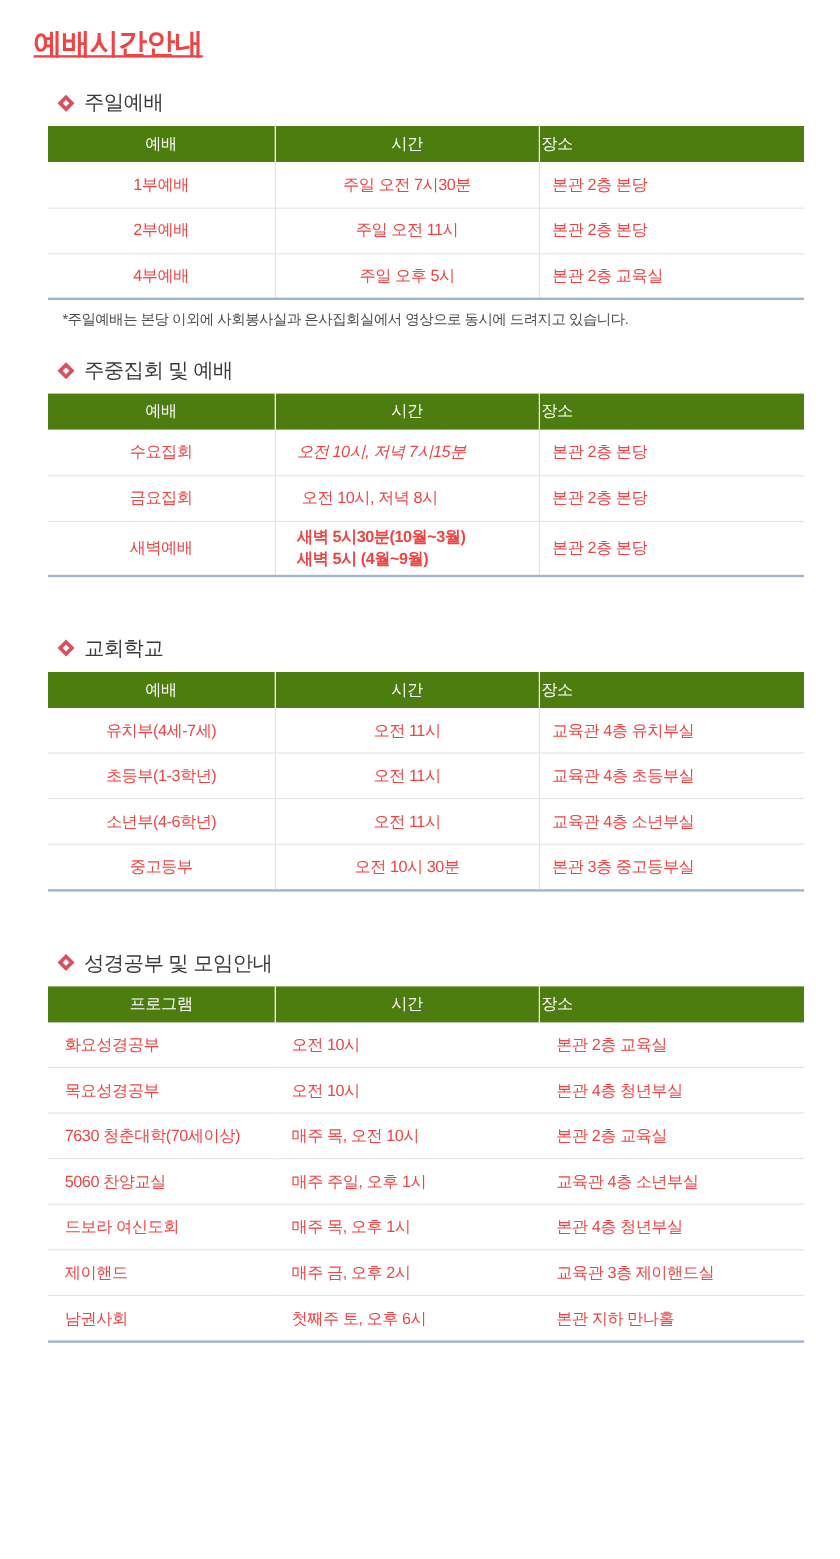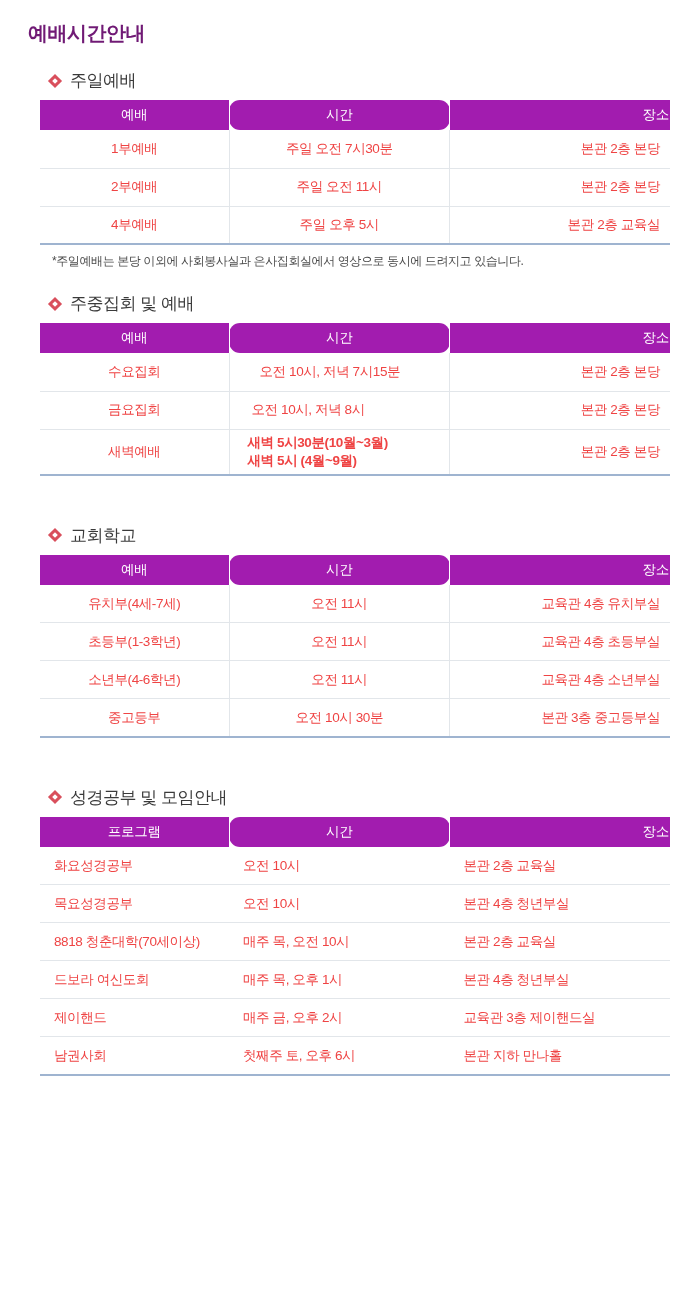--- a/index.html
+++ b/index.html
@@ -20,12 +20,13 @@
     padding: 0;
   }
   .page-title {
-    font-size: 20px;
+    font-size: 24px;
     font-weight: bold;
-    color: #701a75;
+    color: #ef4444;
     letter-spacing: -0.5px;
     margin: 20px 0 0 28px;
     padding: 0;
+    text-decoration: underline;
   }
   .section {
     margin: 0 0 0 0;

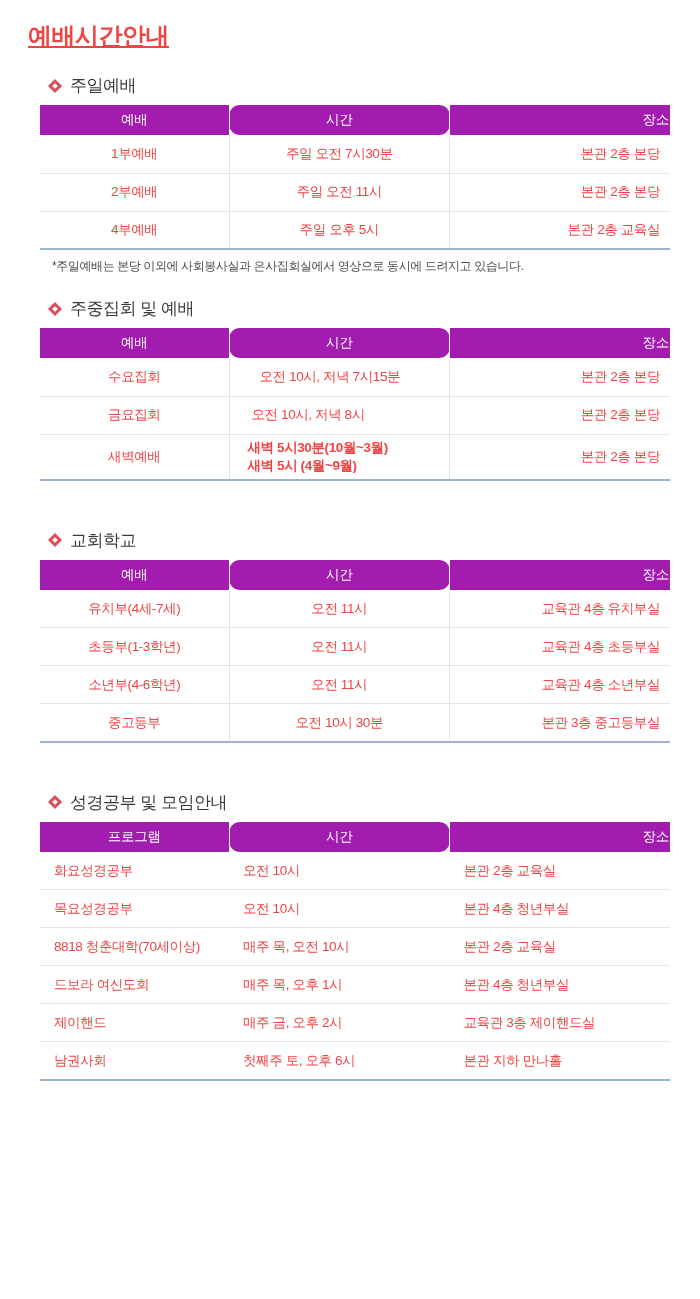--- a/index.html
+++ b/index.html
@@ -74,7 +74,7 @@
     font-size: 13.5px;
   }
   table.sched thead th {
-    background: #a21caf;
+    background: #4d7c0f;
     color: #ffffff;
     font-weight: normal;
     font-size: 13.5px;

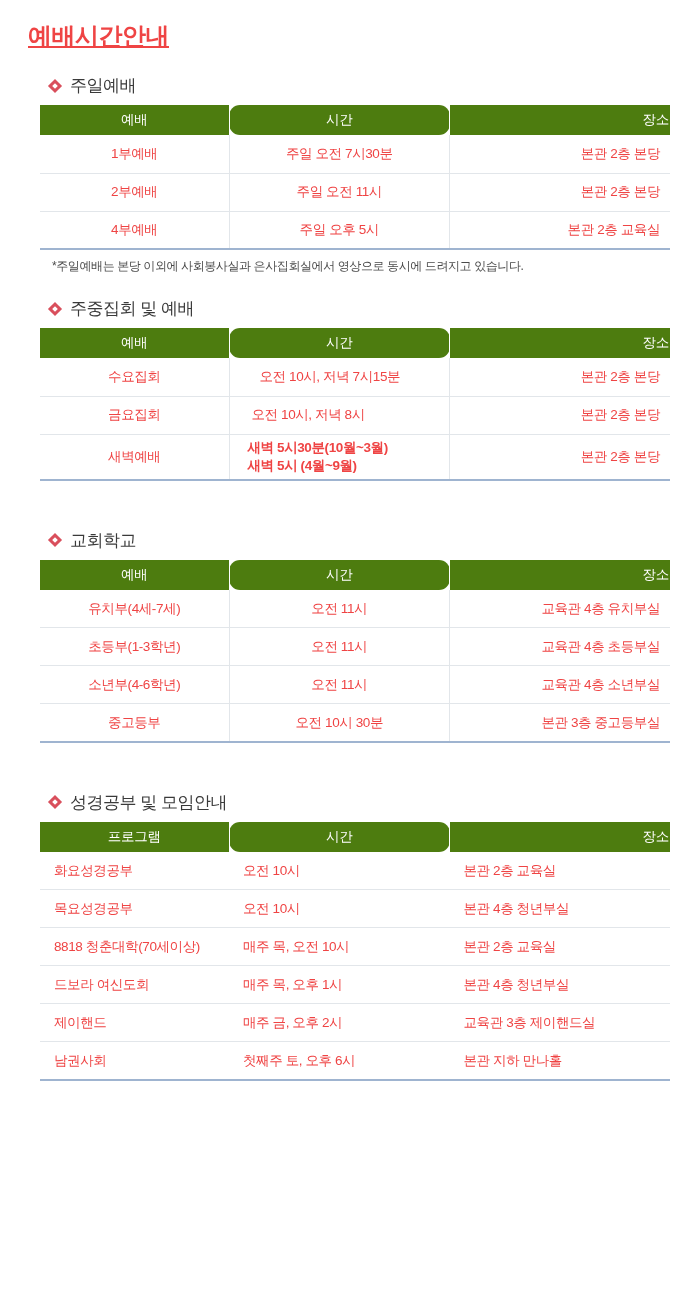--- a/index.html
+++ b/index.html
@@ -94,7 +94,7 @@
     border-bottom: 2px solid #9fb4d0;
   }
   .c-name  { width: 30%; text-align: center; }
-  .c-time  { width: 35%; text-align: center; border-radius: 11px; }
+  .c-time  { width: 35%; text-align: center; }
   .c-place { width: 35%; text-align: right; }
   table.sched tbody td.cell-div {
     border-right: 1px solid #e2e6ea;

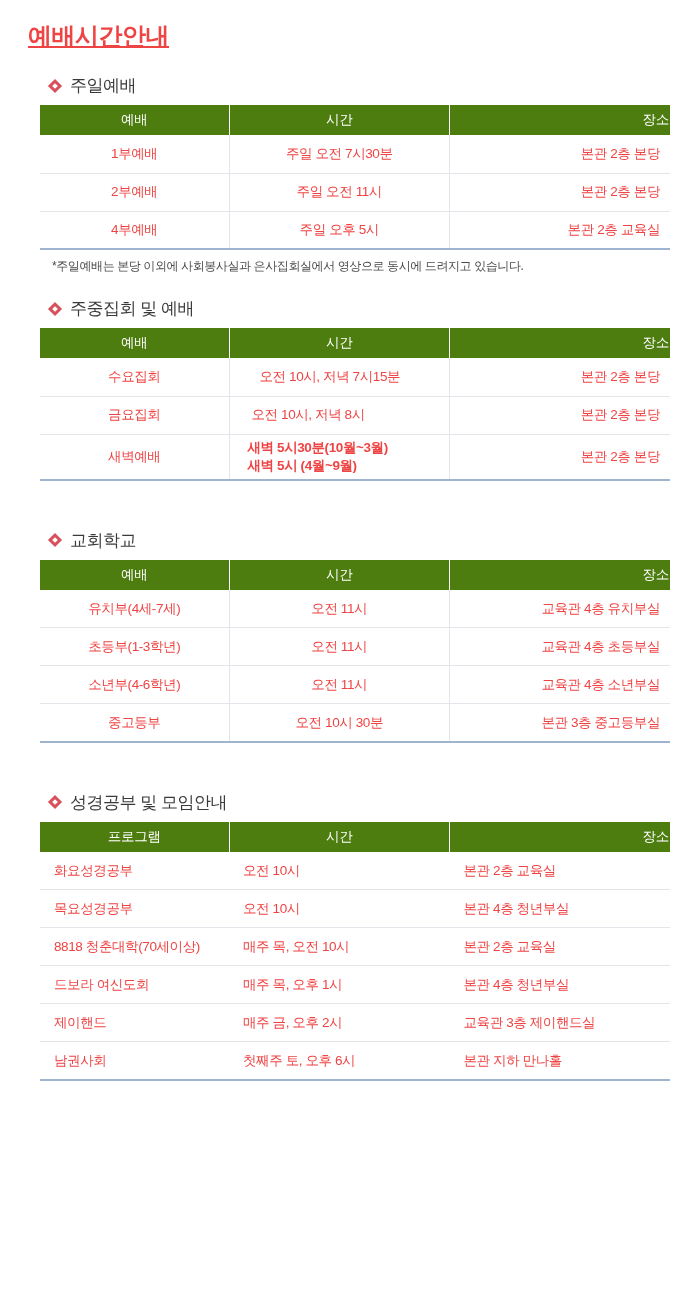--- a/index.html
+++ b/index.html
@@ -95,7 +95,7 @@
   }
   .c-name  { width: 30%; text-align: center; }
   .c-time  { width: 35%; text-align: center; }
-  .c-place { width: 35%; text-align: right; }
+  .c-place { width: 35%; text-align: left; }
   table.sched tbody td.cell-div {
     border-right: 1px solid #e2e6ea;
   }

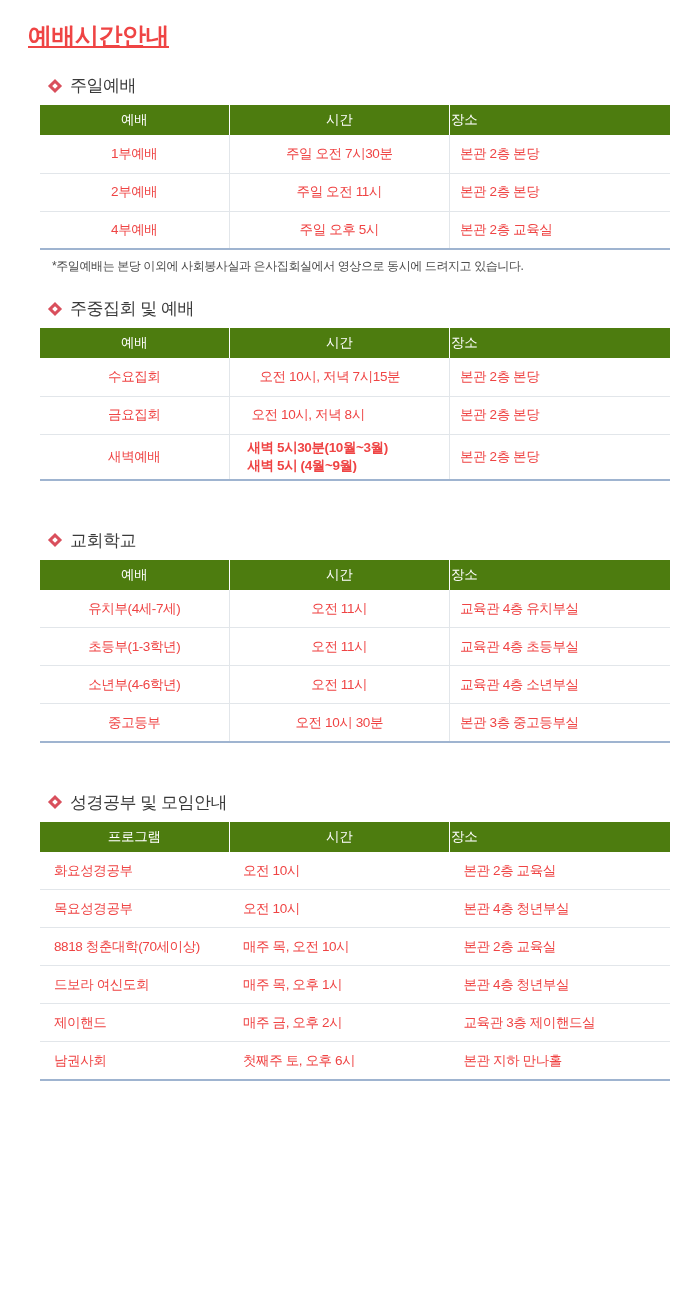--- a/index.html
+++ b/index.html
@@ -172,7 +172,7 @@
       <tbody>
         <tr>
           <td class="c-name cell-div">수요집회</td>
-          <td class="c-time cell-div" style="text-align:left;padding-left:30px;">오전 10시, 저녁 7시15분</td>
+          <td class="c-time cell-div" style="text-align:left;padding-left:18px;font-style:italic;">오전 10시, 저녁 7시15분</td>
           <td class="c-place">본관 2층 본당</td>
         </tr>
         <tr>

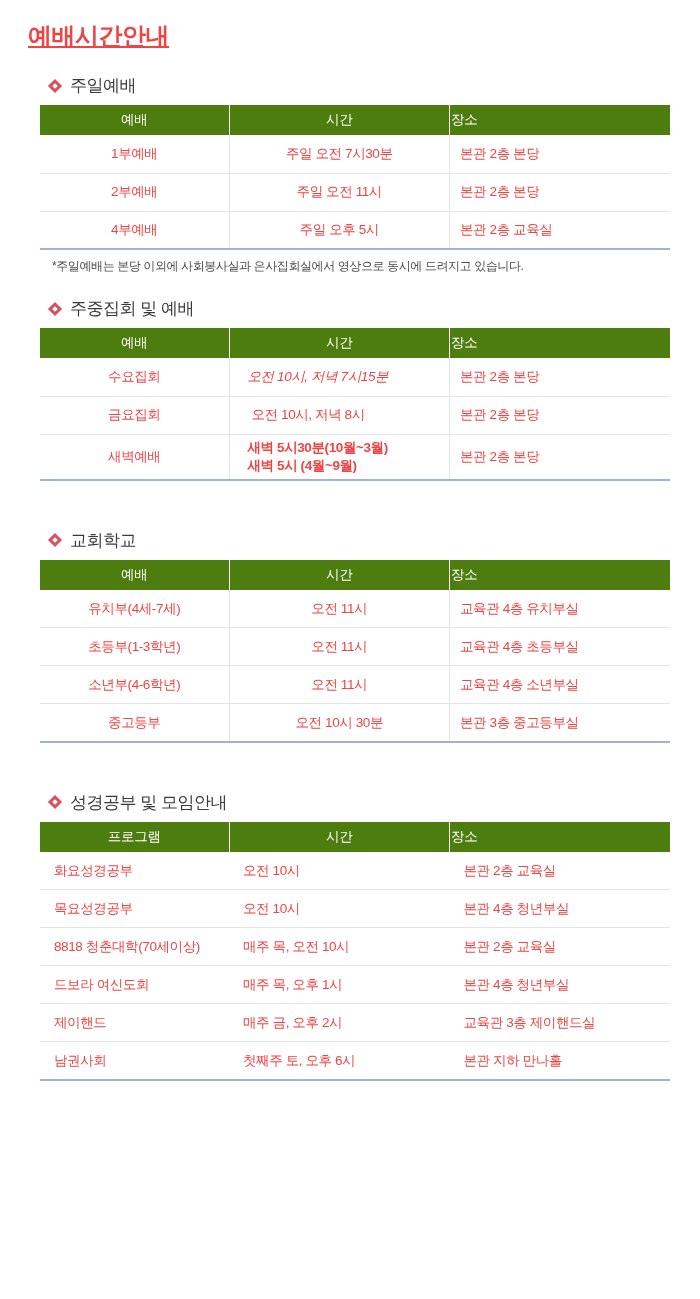--- a/index.html
+++ b/index.html
@@ -257,7 +257,7 @@
           <td class="c-place">본관 4층 청년부실</td>
         </tr>
         <tr>
-          <td class="c-name">8818 청춘대학(70세이상)</td>
+          <td class="c-name">7630 청춘대학(70세이상)</td>
           <td class="c-time">매주 목, 오전 10시</td>
           <td class="c-place">본관 2층 교육실</td>
         </tr>

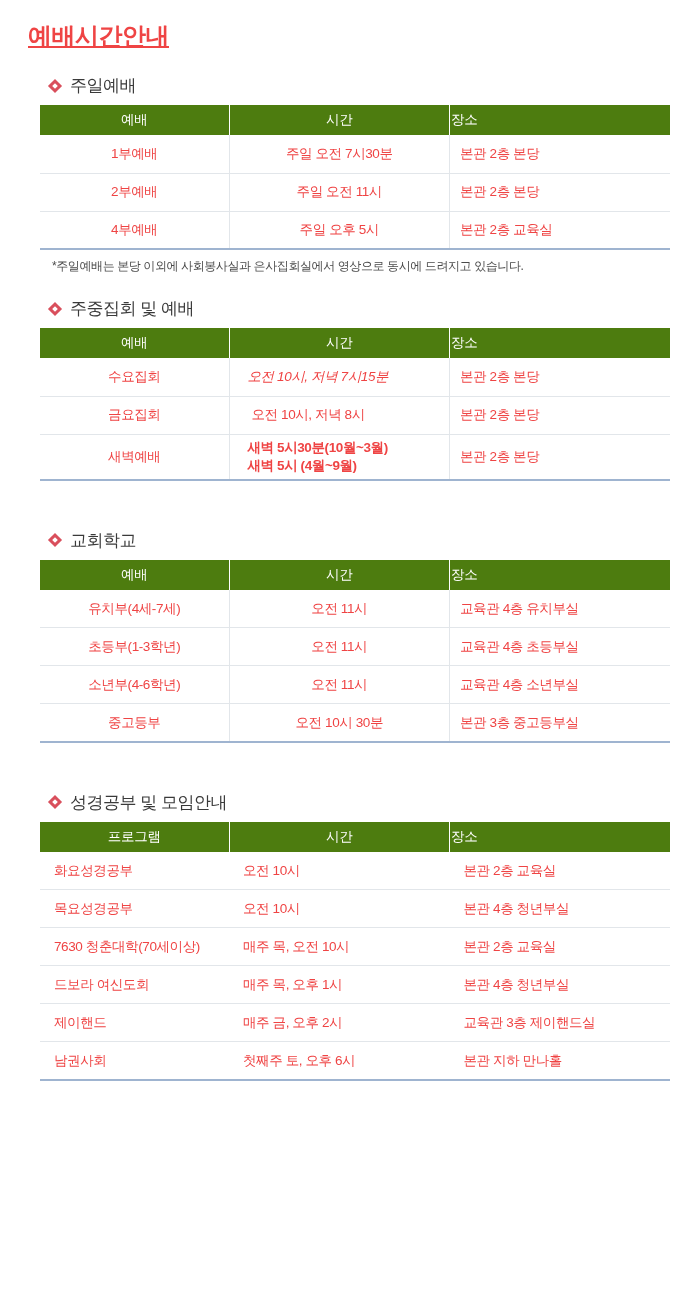--- a/index.html
+++ b/index.html
@@ -262,6 +262,11 @@
           <td class="c-place">본관 2층 교육실</td>
         </tr>
         <tr>
+          <td class="c-name">5060 찬양교실</td>
+          <td class="c-time">매주 주일, 오후 1시</td>
+          <td class="c-place">교육관 4층 소년부실</td>
+        </tr>
+        <tr>
           <td class="c-name">드보라 여신도회</td>
           <td class="c-time">매주 목, 오후 1시</td>
           <td class="c-place">본관 4층 청년부실</td>

